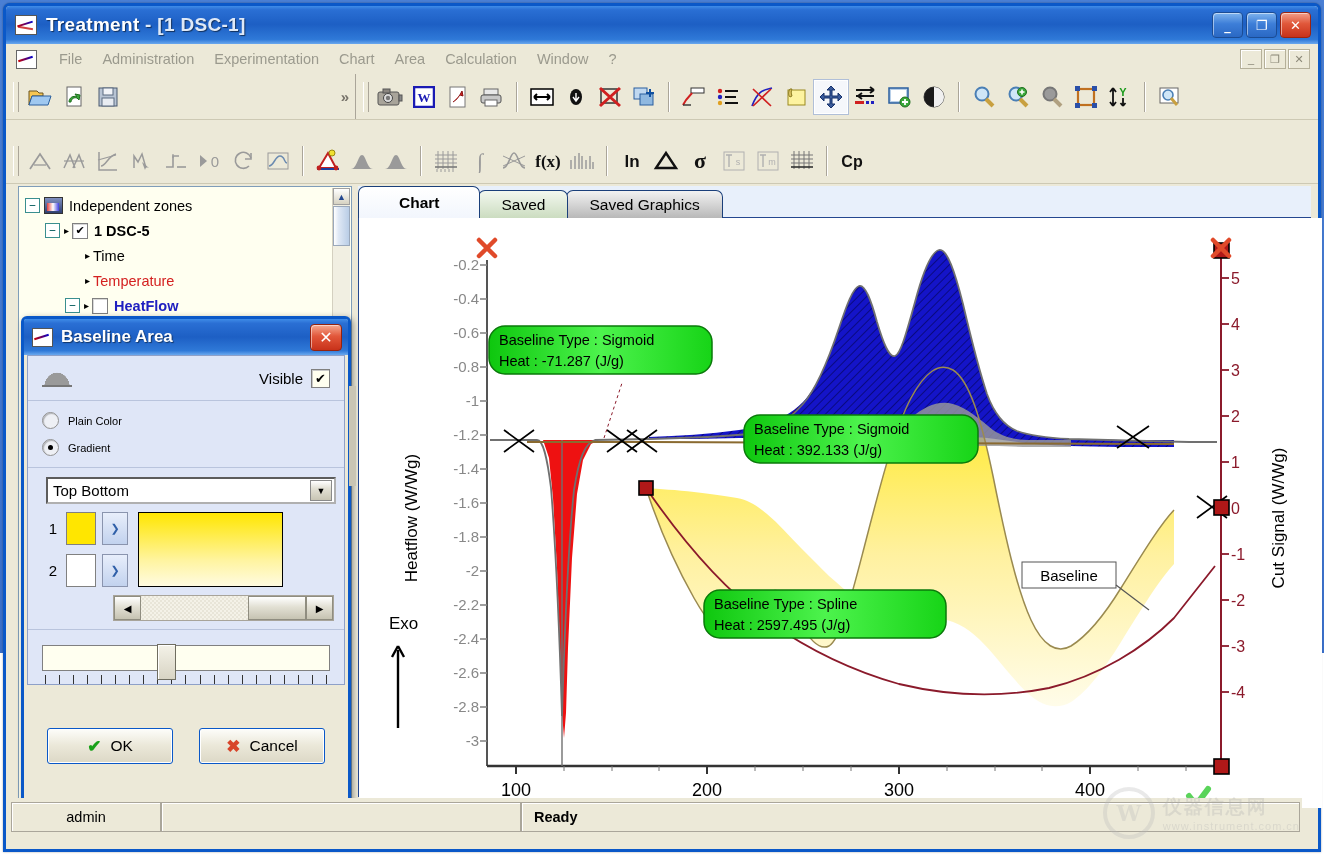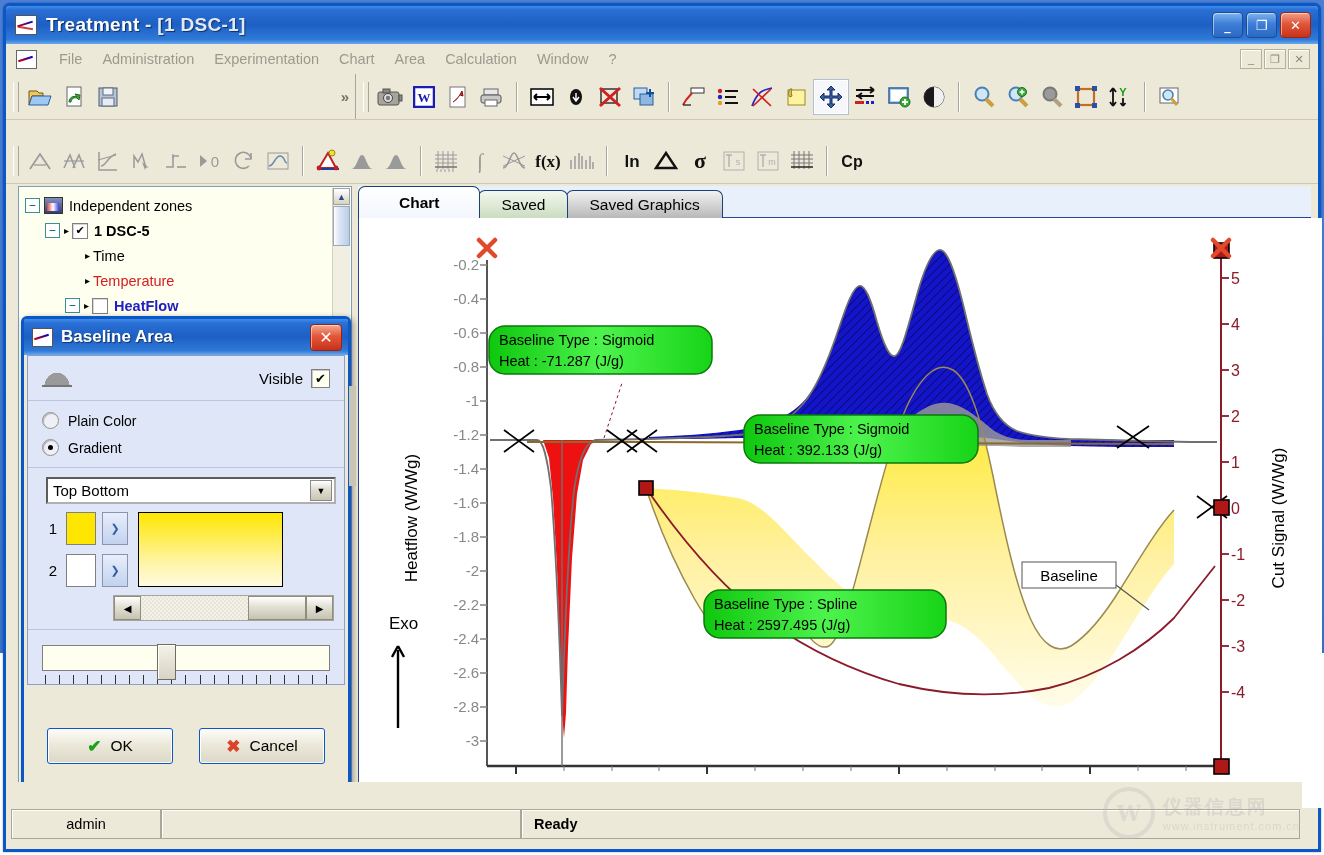--- a/index.html
+++ b/index.html
@@ -184,7 +184,7 @@
     display:flex;align-items:center;justify-content:center;font-size:13px;color:#000;
     box-shadow:inset 1px 1px 0 #c8c8c8;flex:none;
   }
-  .radio-row{display:flex;align-items:center;height:27px;font-size:14px;color:#000;}
+  .radio-row{display:flex;align-items:center;height:27px;font-size:11px;color:#000;}
   .radio{
     width:15px;height:15px;border-radius:50%;border:1px solid #909090;background:#eef0f5;
     margin-right:9px;flex:none;display:flex;align-items:center;justify-content:center;

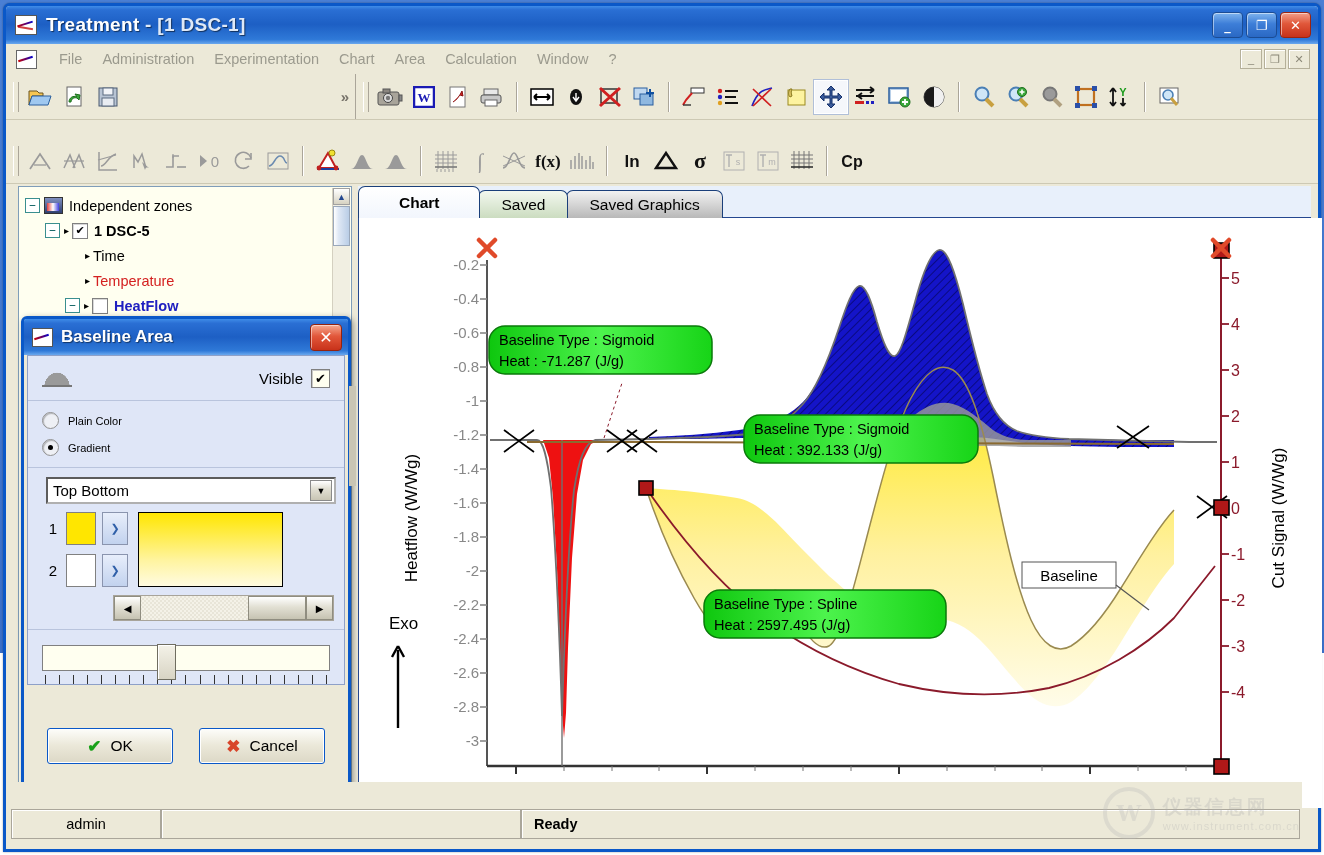--- a/index.html
+++ b/index.html
@@ -287,7 +287,7 @@
   
   .statusbar{
     position:absolute;left:3px;right:16px;bottom:3px;height:44px;
-    background:#ece9d8;display:flex;align-items:center;padding-top:20px;
+    background:#ece9d8;display:flex;align-items:flex-start;padding-top:4px;
   }
   .sb-cell{
     height:30px;border:1px solid #aaa69a;box-shadow:inset 1px 1px 0 #fff;

